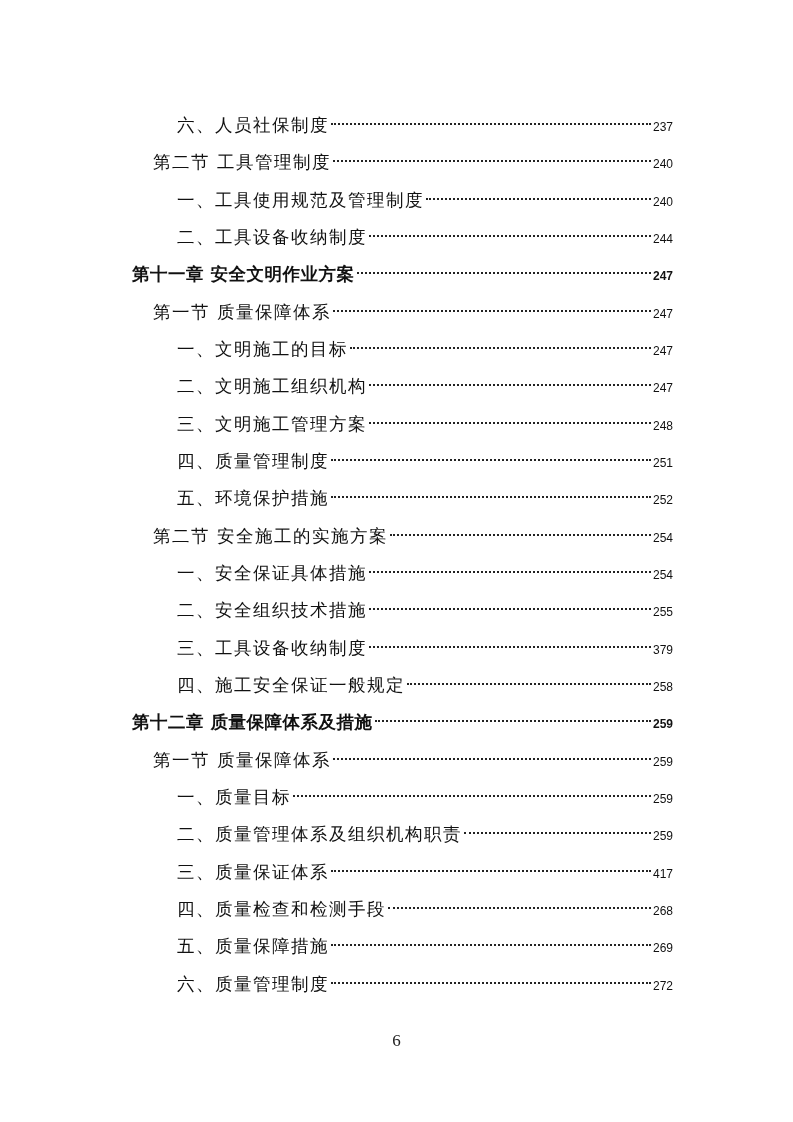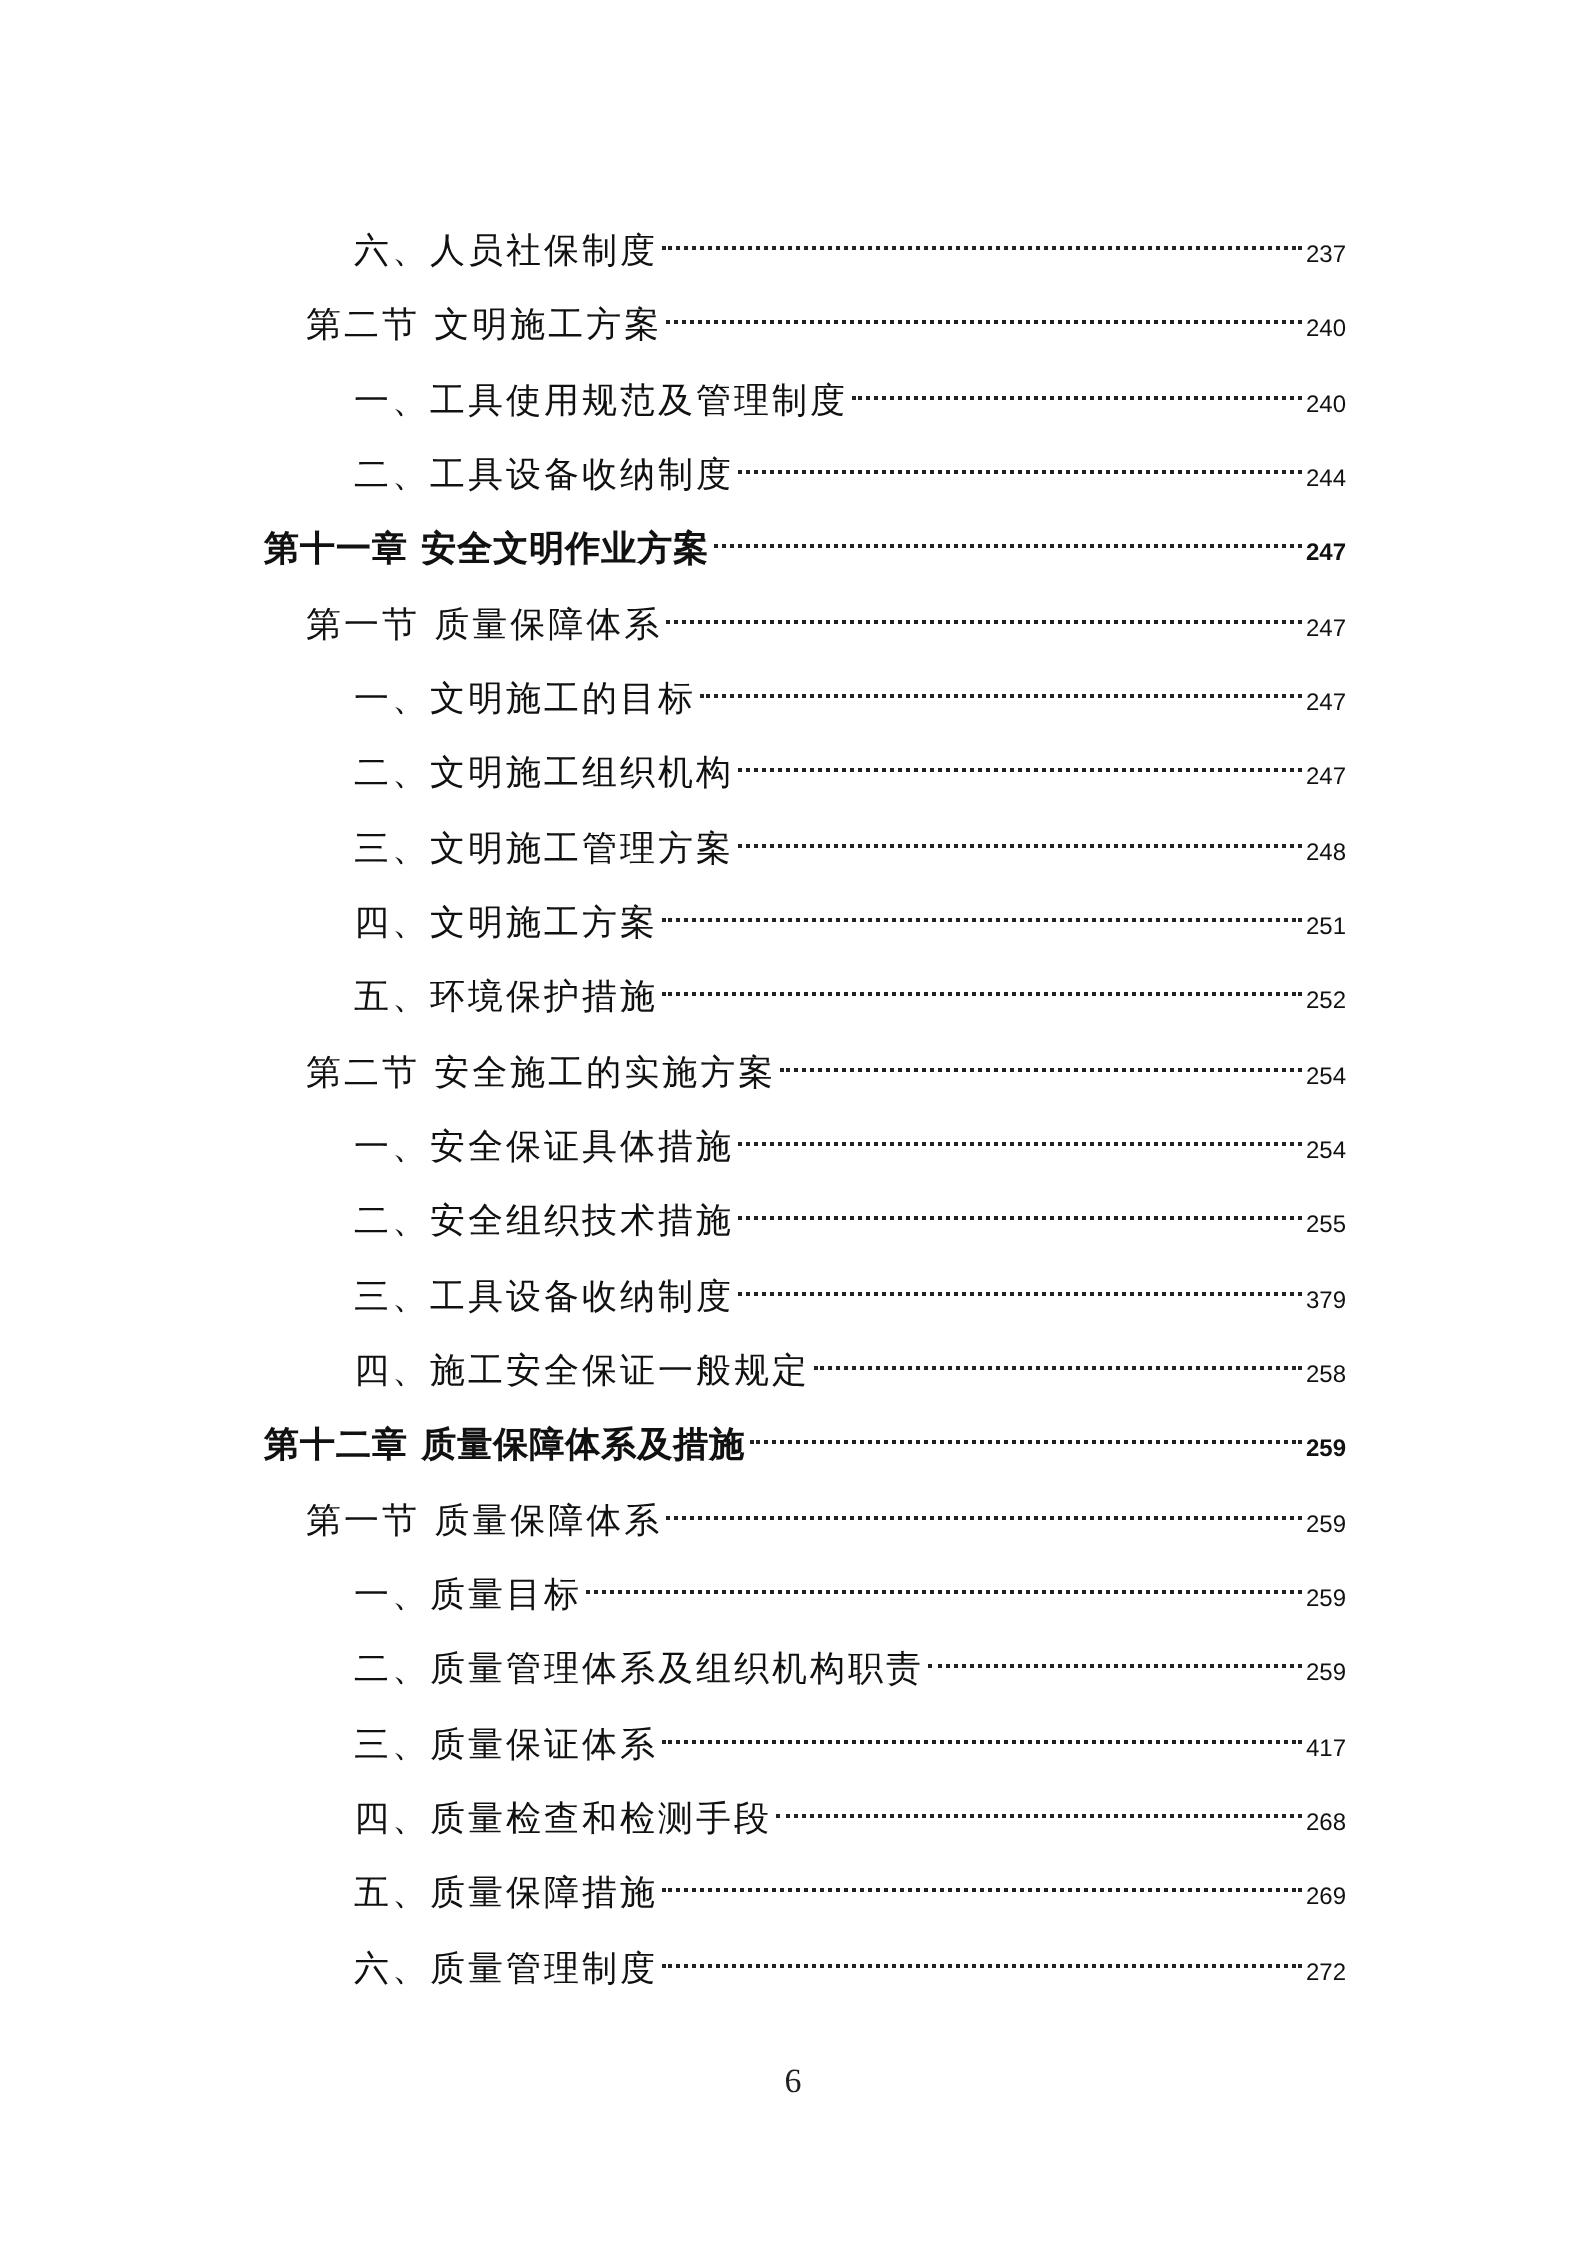--- a/index.html
+++ b/index.html
@@ -30,7 +30,7 @@
     <span class="page">237</span>
   </div>
   <div class="toc-entry lvl-section" style="top:144px">
-    <span class="title">第二节  文明施工方案</span>
+    <span class="title">第二节  工具管理制度</span>
     <span class="leader"></span>
     <span class="page">240</span>
   </div>

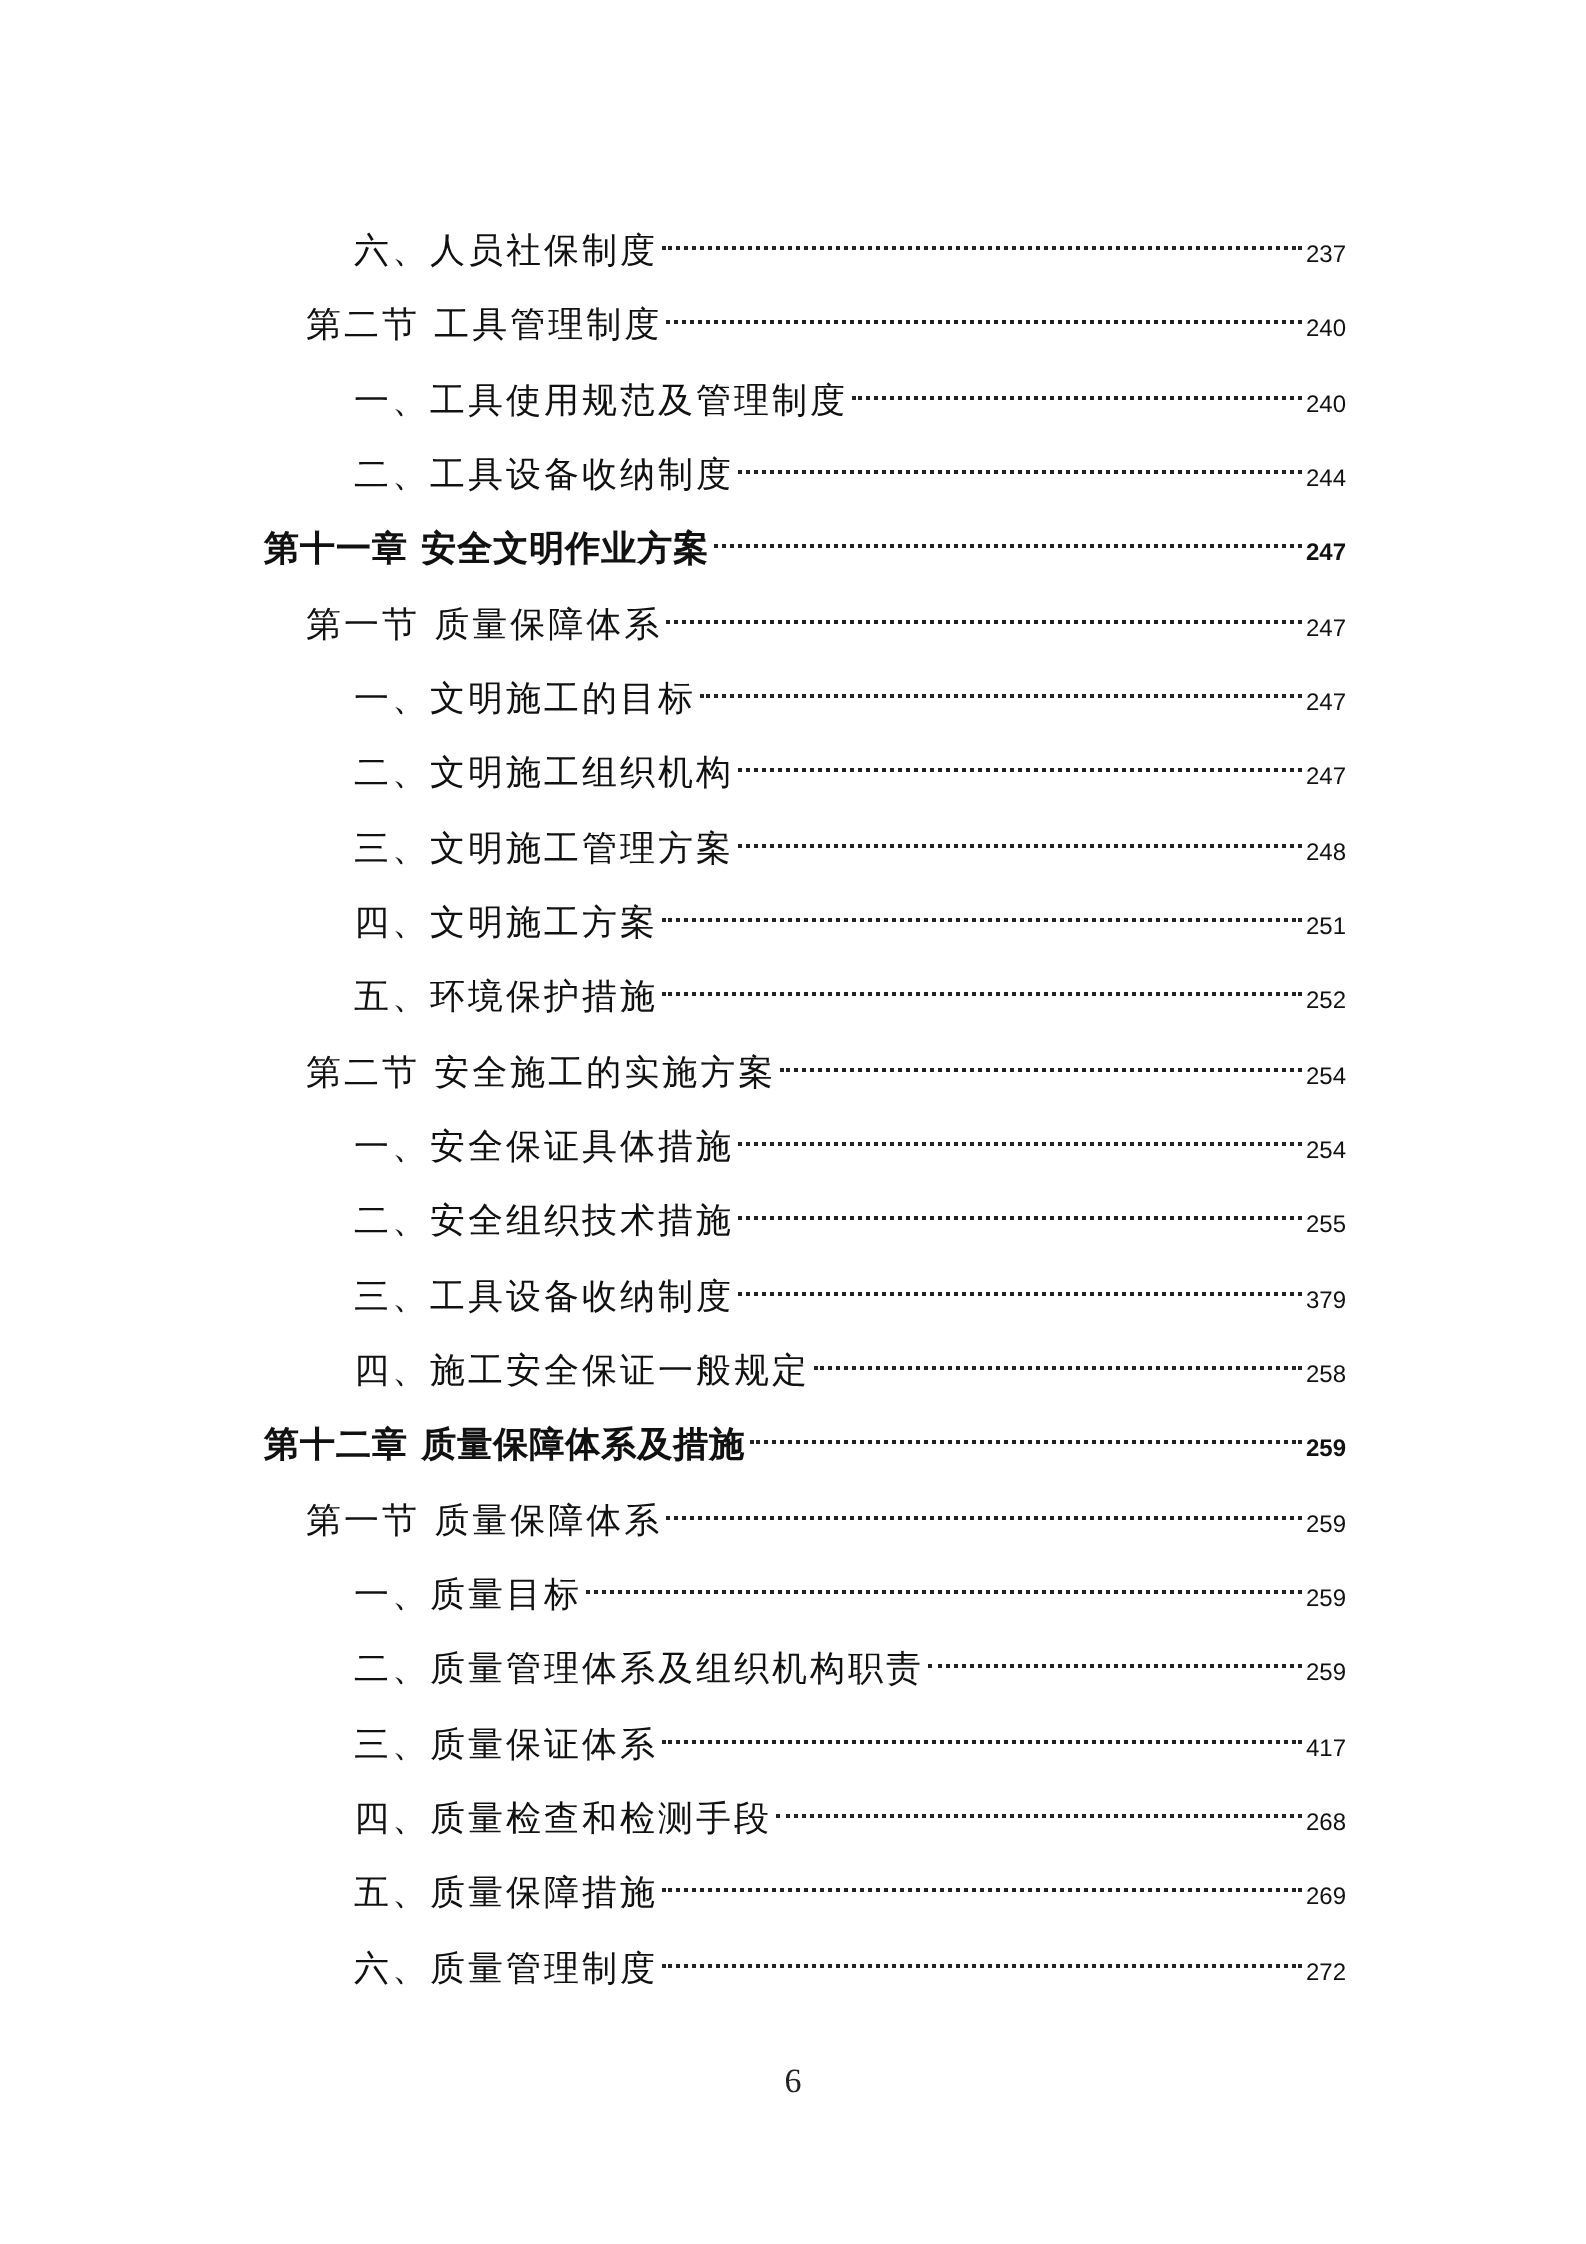--- a/index.html
+++ b/index.html
@@ -70,7 +70,7 @@
     <span class="page">248</span>
   </div>
   <div class="toc-entry lvl-item" style="top:443px">
-    <span class="title">四、文明施工方案</span>
+    <span class="title">四、质量管理制度</span>
     <span class="leader"></span>
     <span class="page">251</span>
   </div>

